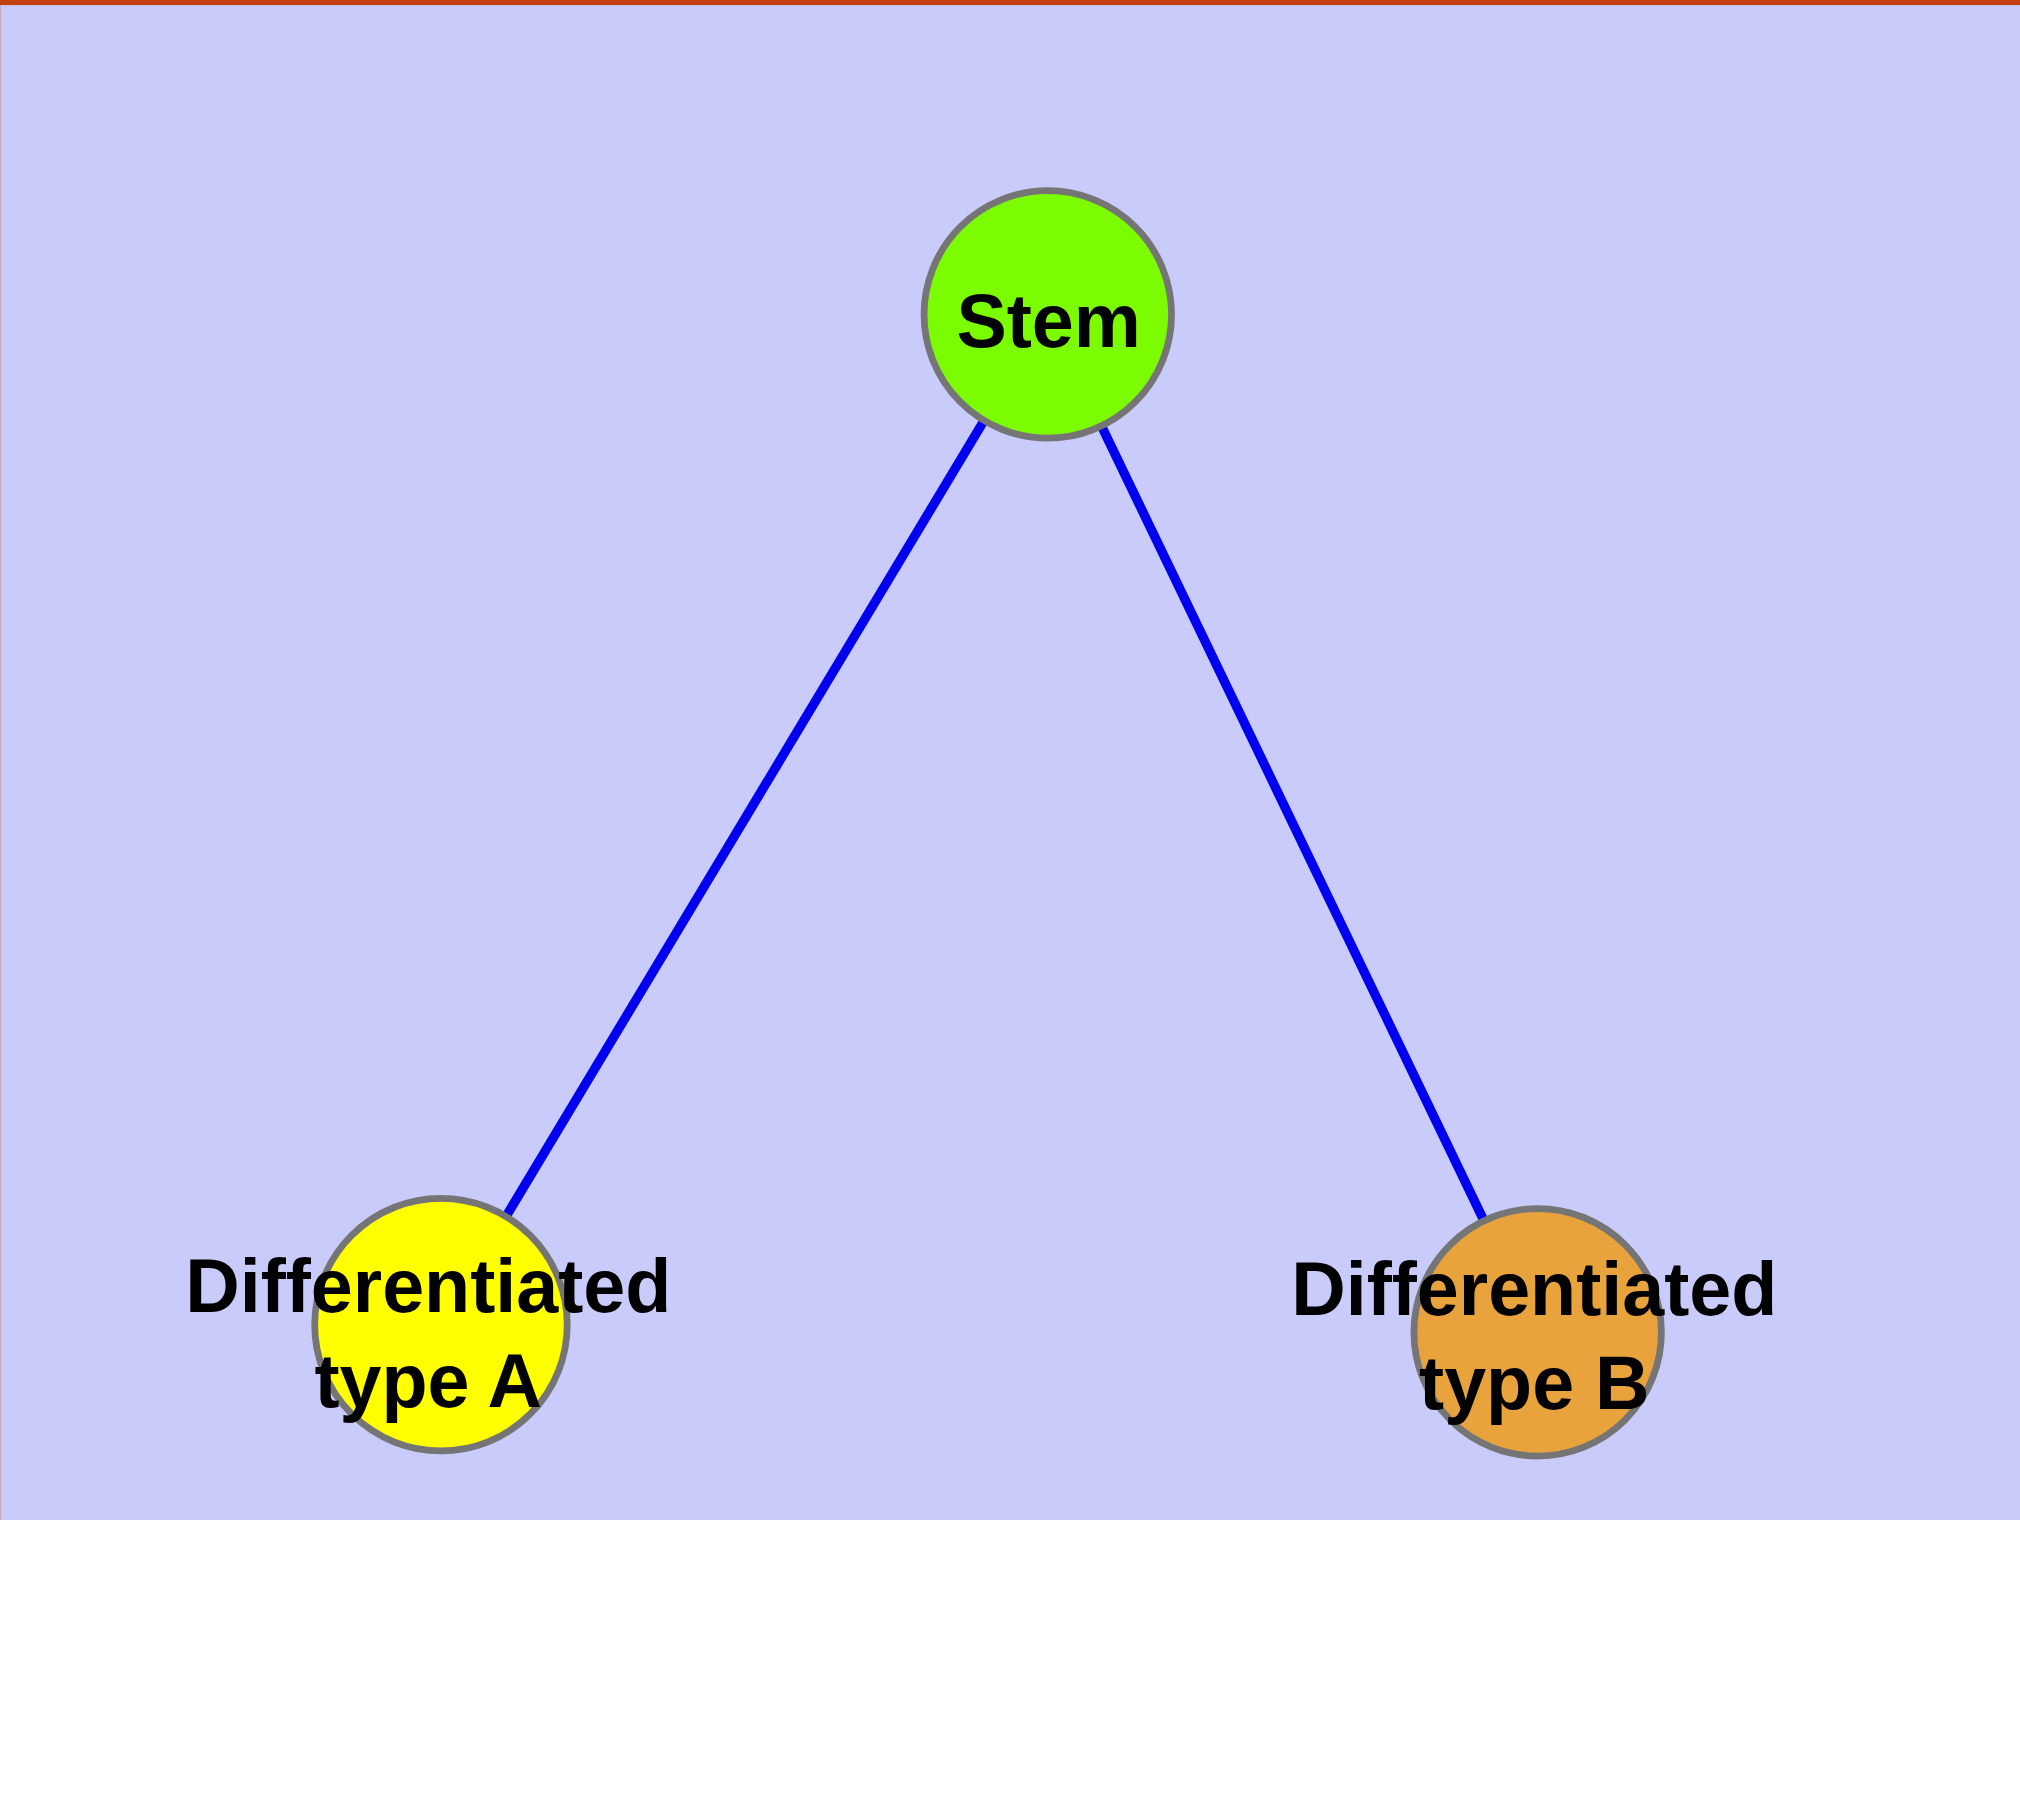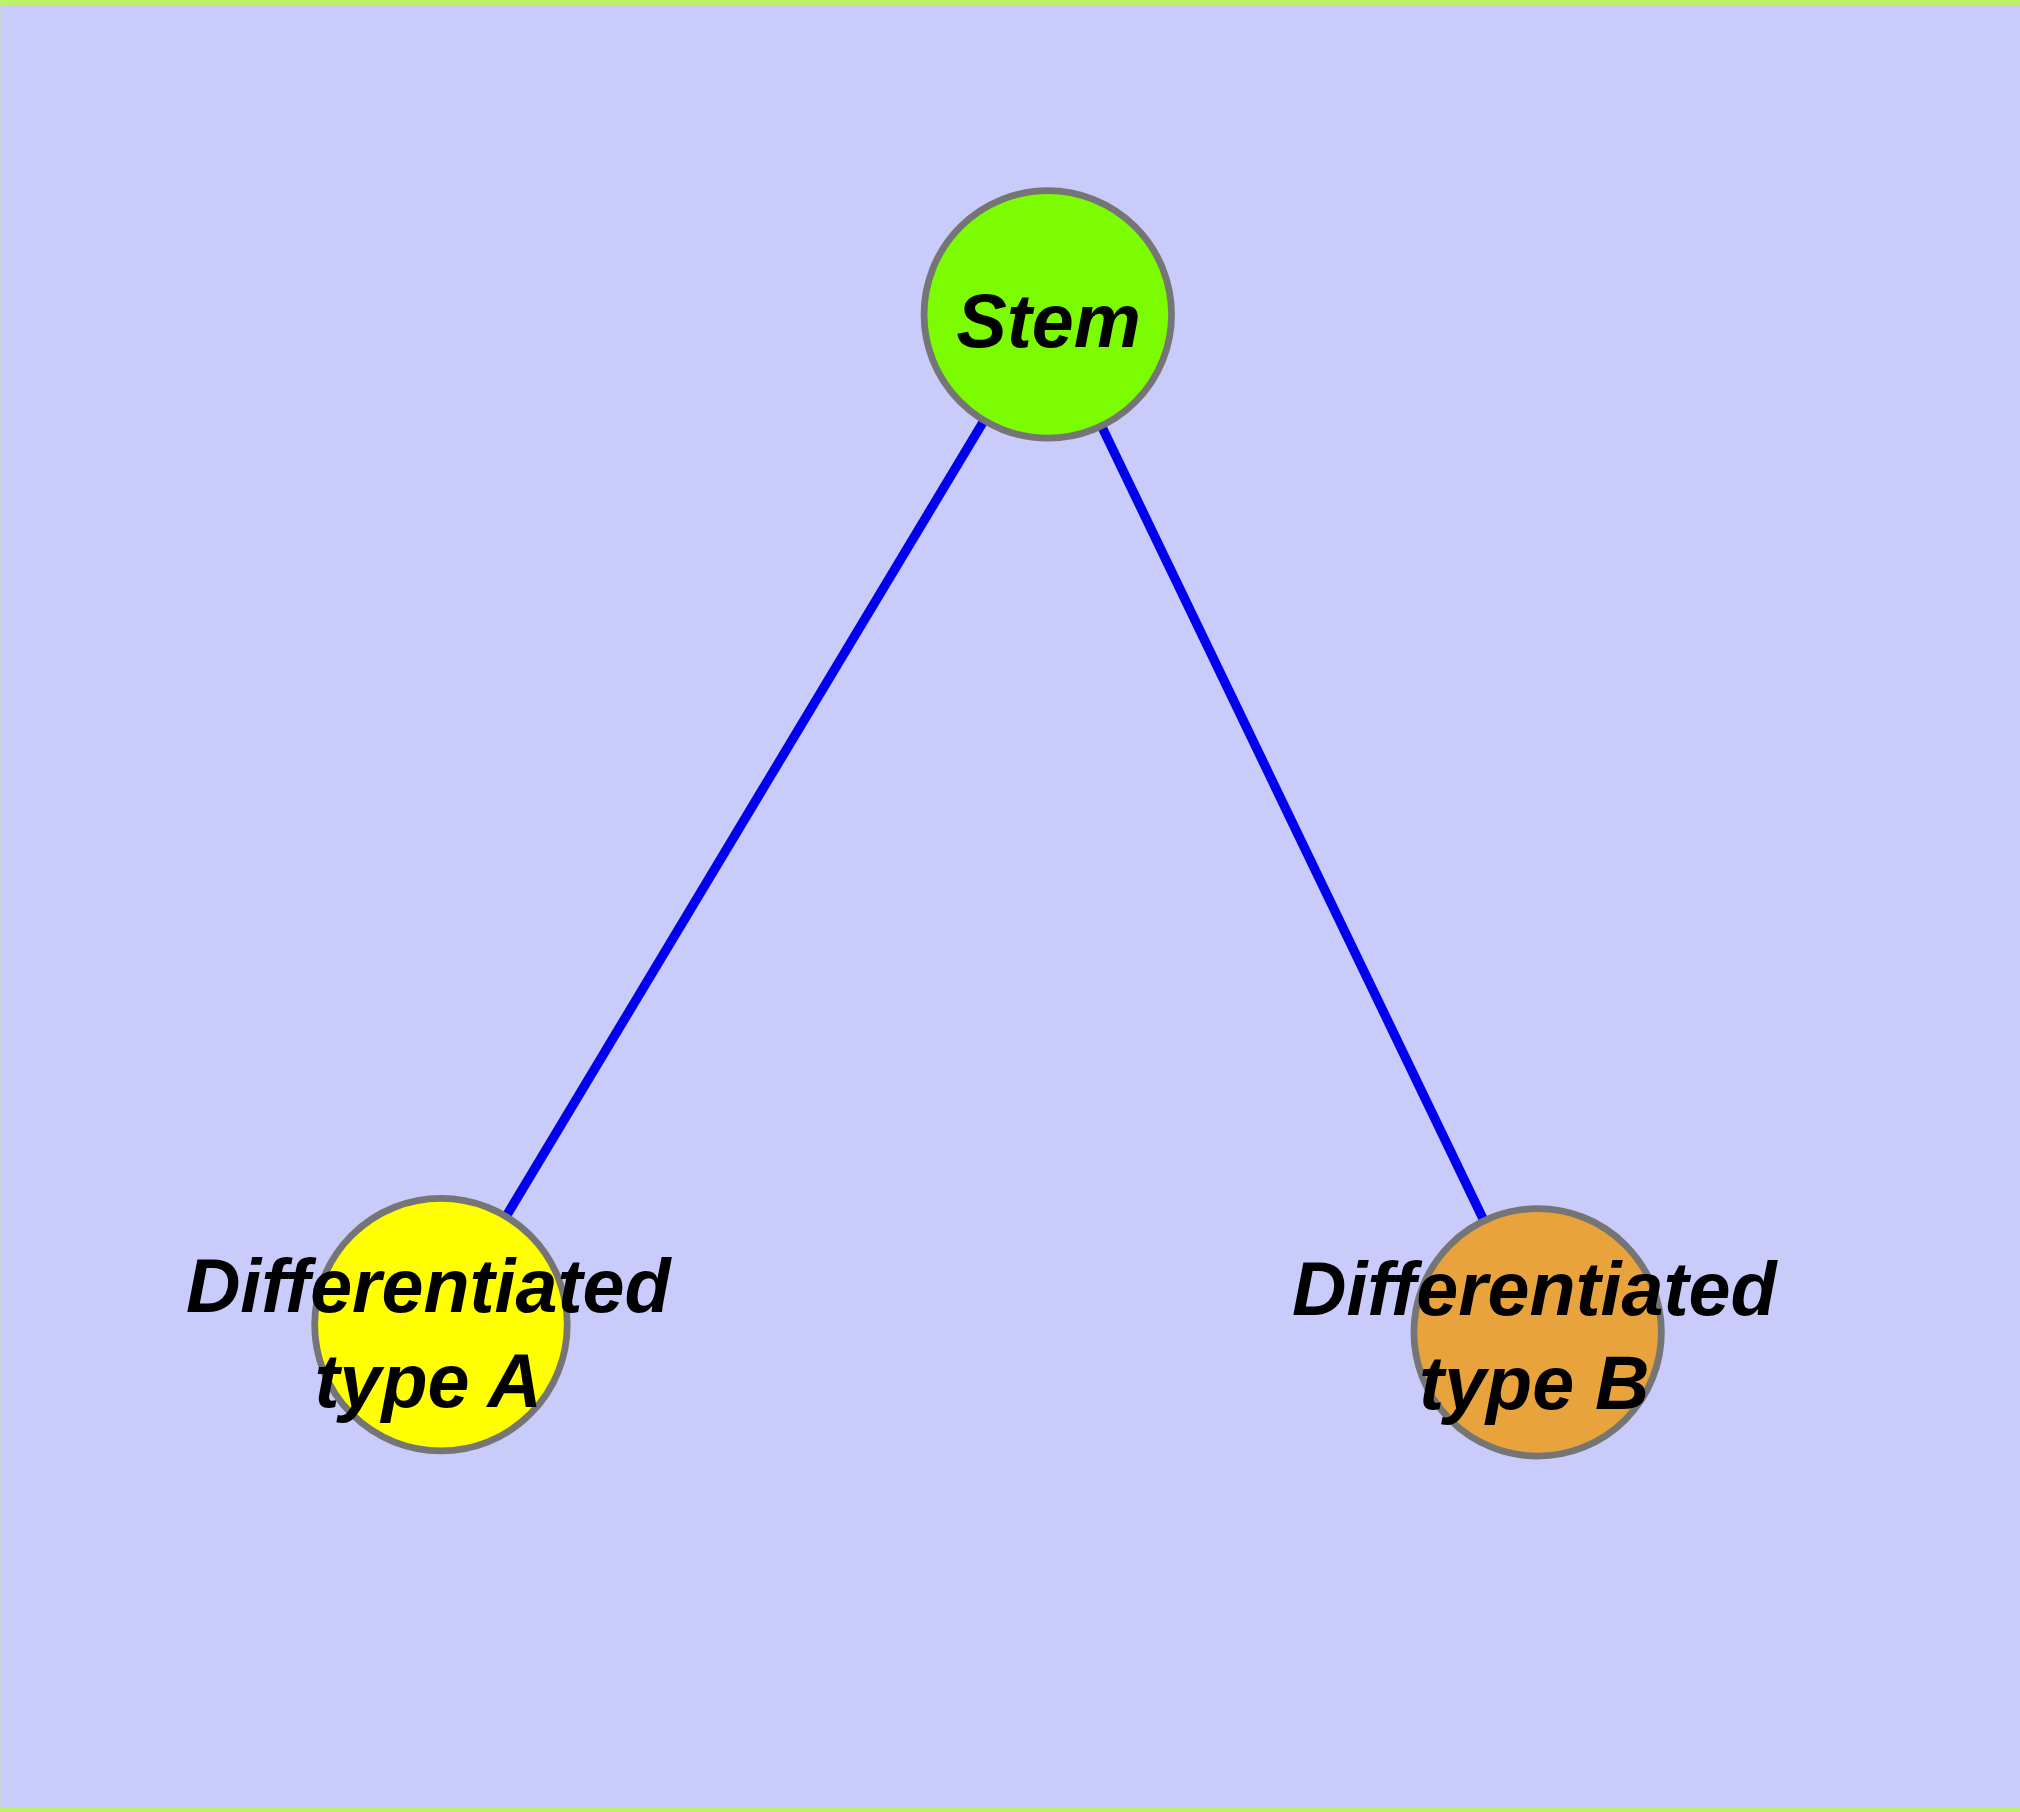--- a/index.html
+++ b/index.html
@@ -10,9 +10,8 @@
   .stage {
     position: relative;
     width: 2021px;
-    height: 1812px;
-    background: #bef264;
-    font-style: italic;
+    height: 1520px;
+    background: #c2410c;
   }
   svg.graph {
     display: block;

